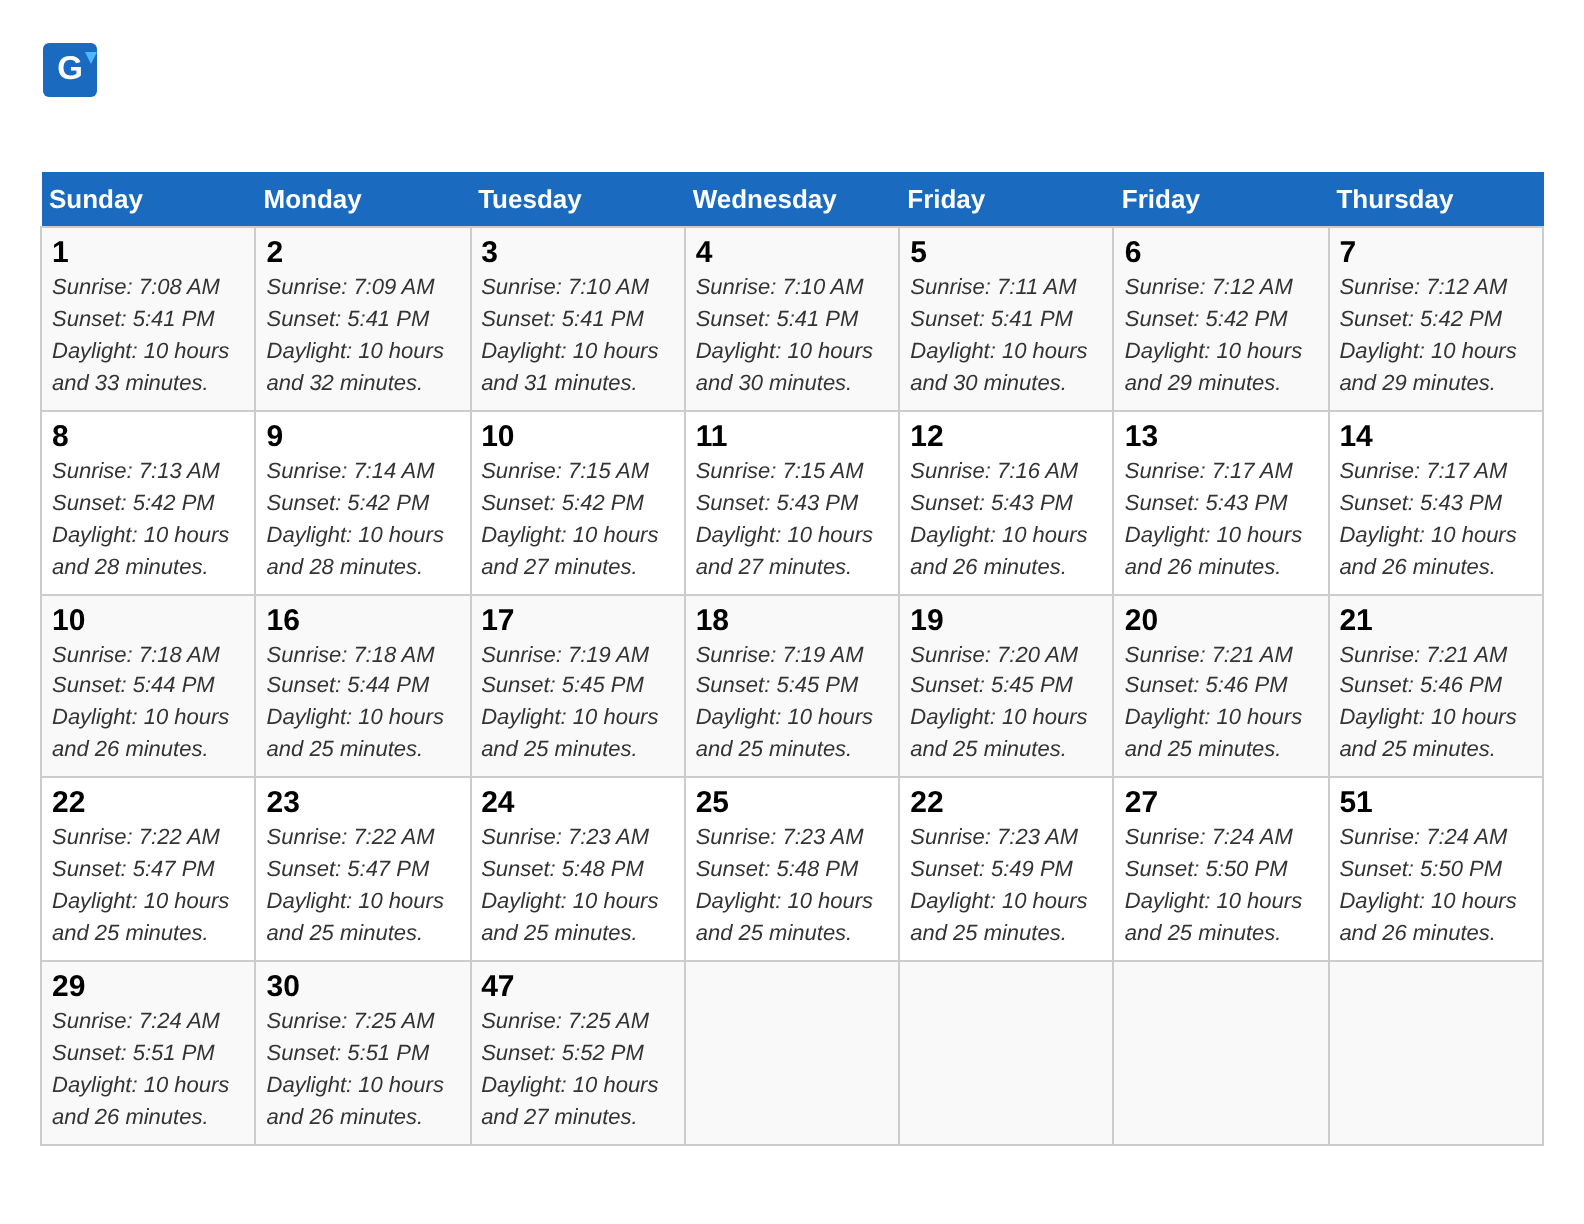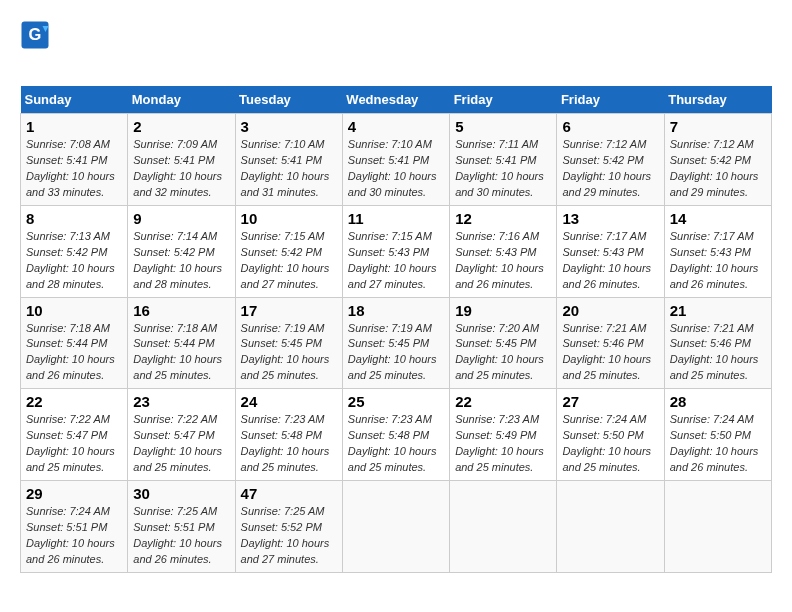--- a/index.html
+++ b/index.html
@@ -175,7 +175,7 @@
 <span class="day-info">Sunrise: 7:23 AM<br>Sunset: 5:49 PM<br>Daylight: 10 hours<br>and 25 minutes.</span></td>
         <td><span class="day-num">27</span>
 <span class="day-info">Sunrise: 7:24 AM<br>Sunset: 5:50 PM<br>Daylight: 10 hours<br>and 25 minutes.</span></td>
-        <td><span class="day-num">28</span>
+        <td><span class="day-num">51</span>
 <span class="day-info">Sunrise: 7:24 AM<br>Sunset: 5:50 PM<br>Daylight: 10 hours<br>and 26 minutes.</span></td>
       </tr>
       <tr>

